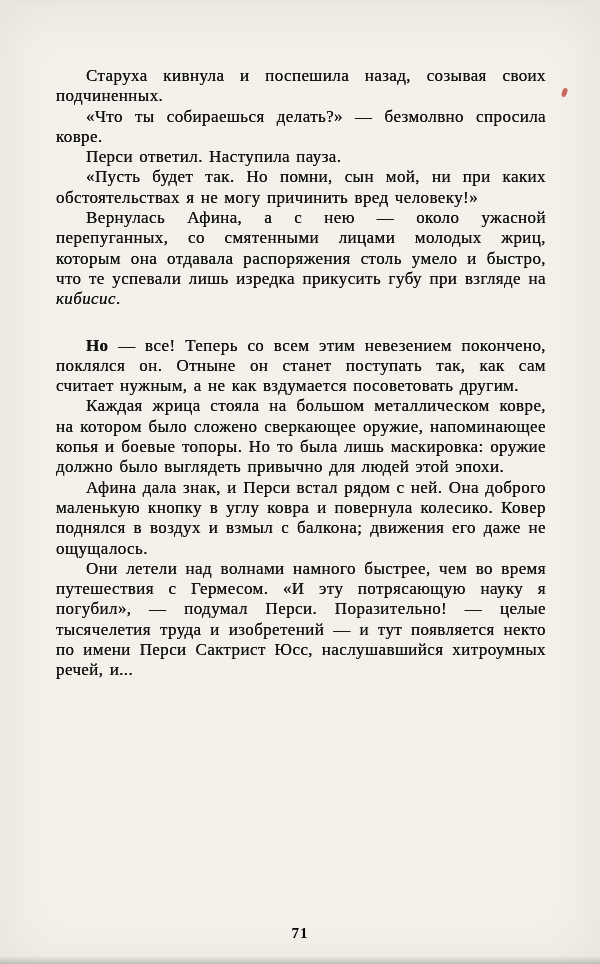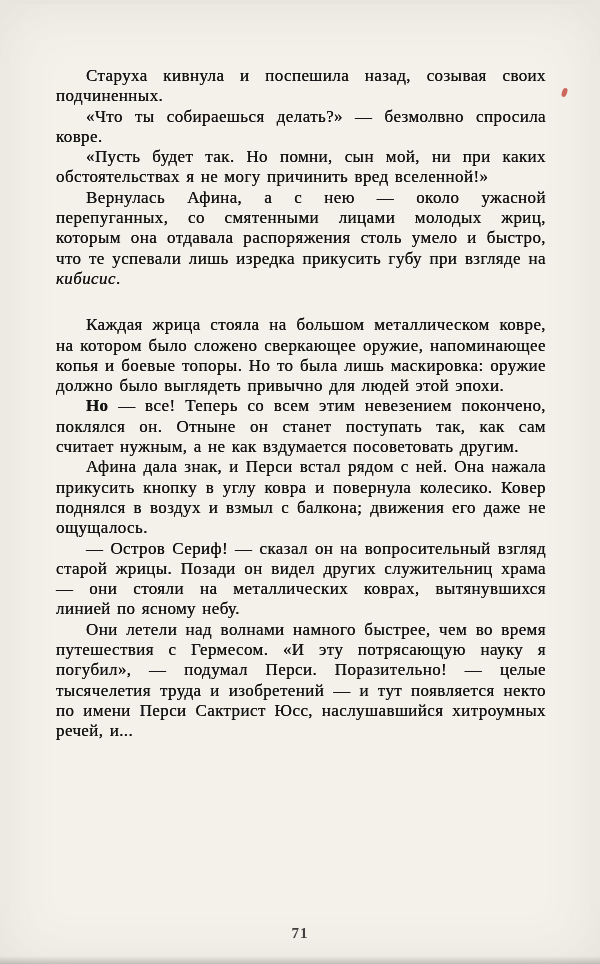--- a/index.html
+++ b/index.html
@@ -89,6 +89,7 @@
 
     <p class="para">«Что ты собираешься делать?» — безмолвно спросила ковре.</p>
 
+    <p class="para">Перси ответил. Наступила пауза.</p>
 
     <p class="para">«Пусть будет так. Но помни, сын мой, ни при каких обстоятельствах я не могу причинить вред вселенной!»</p>
 

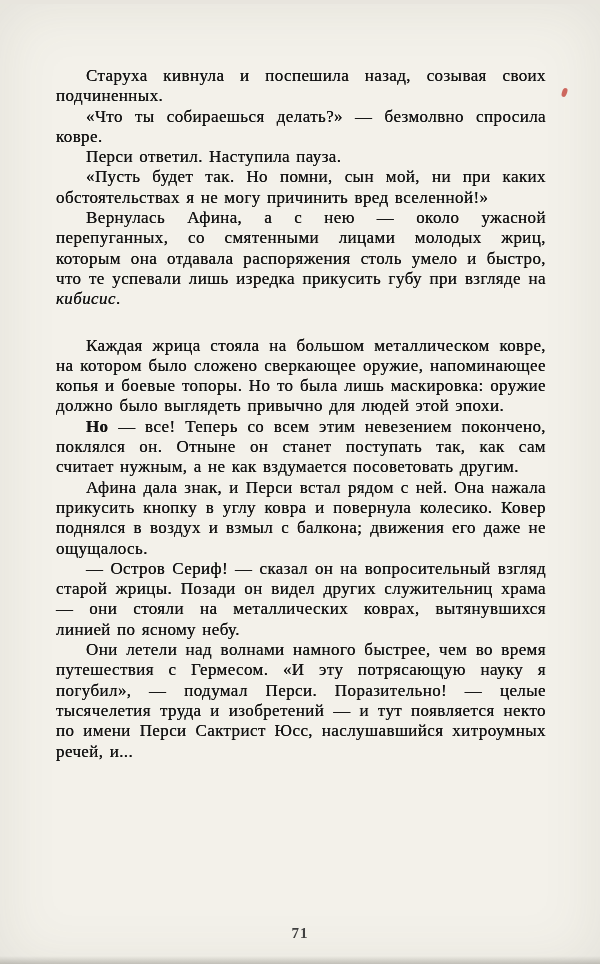--- a/index.html
+++ b/index.html
@@ -91,7 +91,7 @@
 
     <p class="para">Перси ответил. Наступила пауза.</p>
 
-    <p class="para">«Пусть будет так. Но помни, сын мой, ни при каких обстоятельствах я не могу причинить вред вселенной!»</p>
+    <p class="para">«Пусть будет так. Но помни, сын мой, ни при каких обстоятельствах я не могу причинить вред человеку!»</p>
 
     <p class="para"><span class="seg">Вернулась Афина, а с нею — около ужасной перепуганных, со смятенными лицами молодых жриц, которым она отдавала распоряжения столь умело и быстро, что те успевали лишь изредка прикусить губу при взгляде на </span><em class="it">кибисис</em><span class="seg">.</span></p>
 

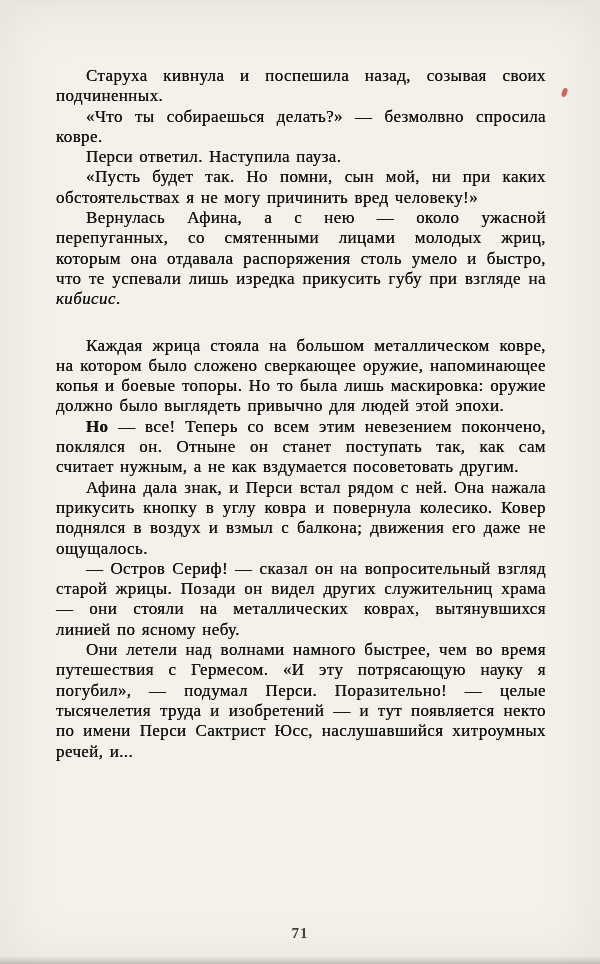--- a/index.html
+++ b/index.html
@@ -98,9 +98,9 @@
 
     <div class="section-gap"></div>
 
+    <p class="para"><span class="bold-lead">Но</span><span class="seg"> — все! Теперь со всем этим невезением покончено, поклялся он. Отныне он станет поступать так, как сам считает нужным, а не как вздумается посоветовать другим.</span></p>
+
     <p class="para">Каждая жрица стояла на большом металлическом ковре, на котором было сложено сверкающее оружие, напоминающее копья и боевые топоры. Но то была лишь маскировка: оружие должно было выглядеть привычно для людей этой эпохи.</p>
-
-    <p class="para"><span class="bold-lead">Но</span><span class="seg"> — все! Теперь со всем этим невезением покончено, поклялся он. Отныне он станет поступать так, как сам считает нужным, а не как вздумается посоветовать другим.</span></p>
 
     <p class="para">Афина дала знак, и Перси встал рядом с ней. Она нажала прикусить кнопку в углу ковра и повернула колесико. Ковер поднялся в воздух и взмыл с балкона; движения его даже не ощущалось.</p>
 

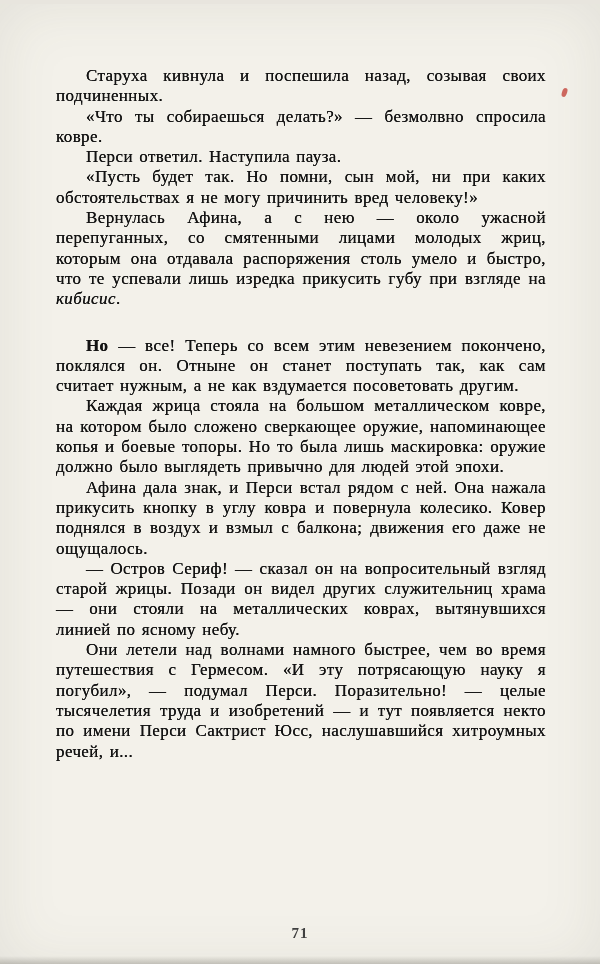--- a/index.html
+++ b/index.html
@@ -102,7 +102,7 @@
 
     <p class="para">Каждая жрица стояла на большом металлическом ковре, на котором было сложено сверкающее оружие, напоминающее копья и боевые топоры. Но то была лишь маскировка: оружие должно было выглядеть привычно для людей этой эпохи.</p>
 
-    <p class="para">Афина дала знак, и Перси встал рядом с ней. Она нажала прикусить кнопку в углу ковра и повернула колесико. Ковер поднялся в воздух и взмыл с балкона; движения его даже не ощущалось.</p>
+    <p class="para">Афина дала знак, и Перси встал рядом с ней. Она доброго маленькую кнопку в углу ковра и повернула колесико. Ковер поднялся в воздух и взмыл с балкона; движения его даже не ощущалось.</p>
 
     <p class="para">— Остров Сериф! — сказал он на вопросительный взгляд старой жрицы. Позади он видел других служительниц храма — они стояли на металлических коврах, вытянувшихся линией по ясному небу.</p>
 

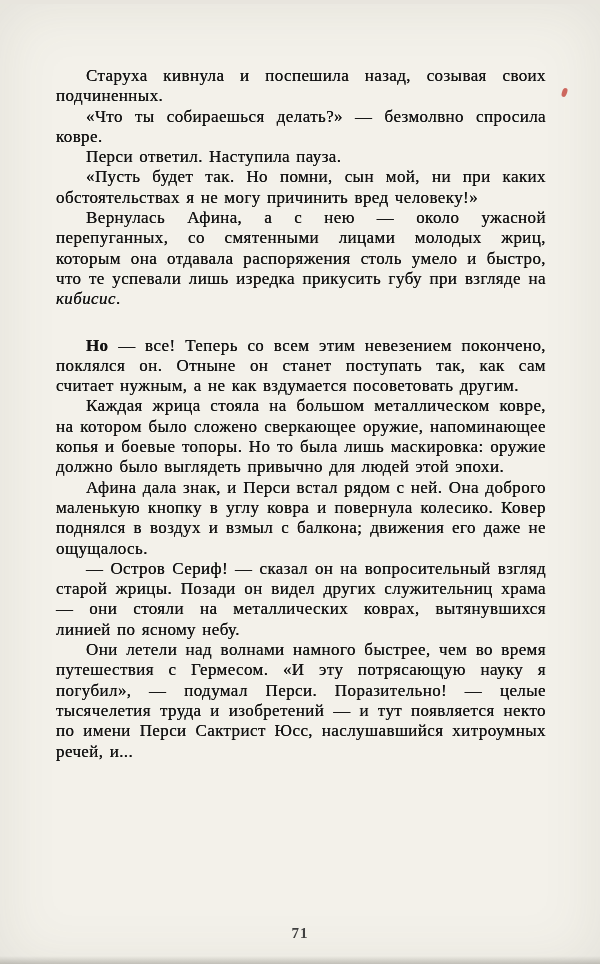--- a/index.html
+++ b/index.html
@@ -104,7 +104,6 @@
 
     <p class="para">Афина дала знак, и Перси встал рядом с ней. Она доброго маленькую кнопку в углу ковра и повернула колесико. Ковер поднялся в воздух и взмыл с балкона; движения его даже не ощущалось.</p>
 
-    <p class="para">— Остров Сериф! — сказал он на вопросительный взгляд старой жрицы. Позади он видел других служительниц храма — они стояли на металлических коврах, вытянувшихся линией по ясному небу.</p>
 
     <p class="para">Они летели над волнами намного быстрее, чем во время путешествия с Гермесом. «И эту потрясающую науку я погубил», — подумал Перси. Поразительно! — целые тысячелетия труда и изобретений — и тут появляется некто по имени Перси Сактрист Юсс, наслушавшийся хитроумных речей, и...</p>
 

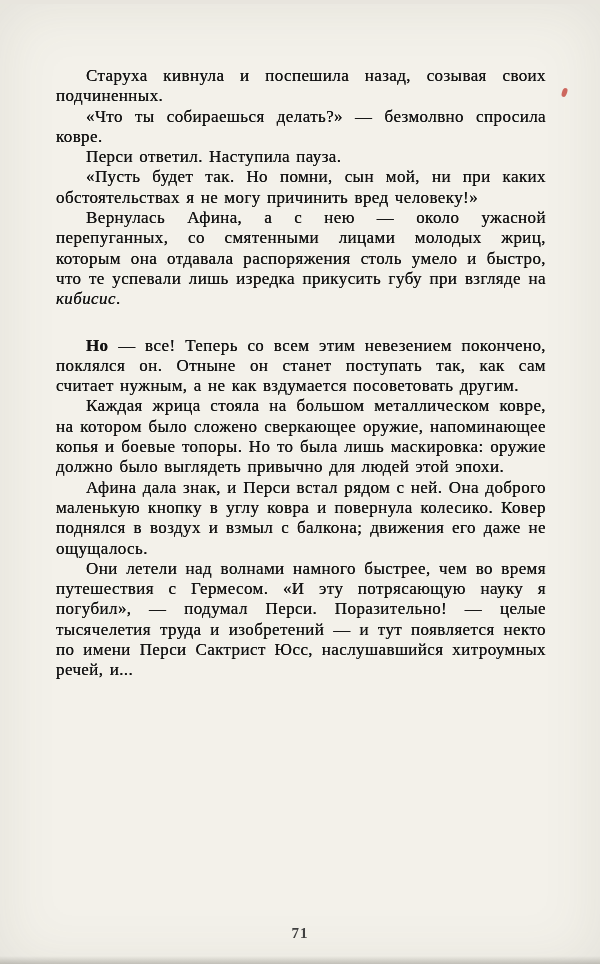--- a/index.html
+++ b/index.html
@@ -60,7 +60,7 @@
     font-size: 15px;
     font-weight: 700;
     letter-spacing: 1px;
-    color: #404040;
+    color: #000000;
   }
 
   

